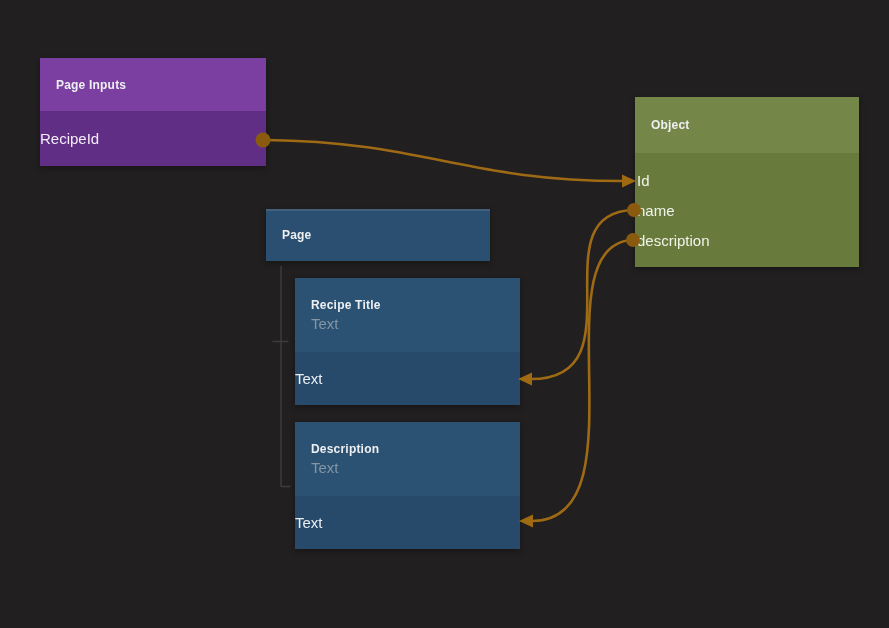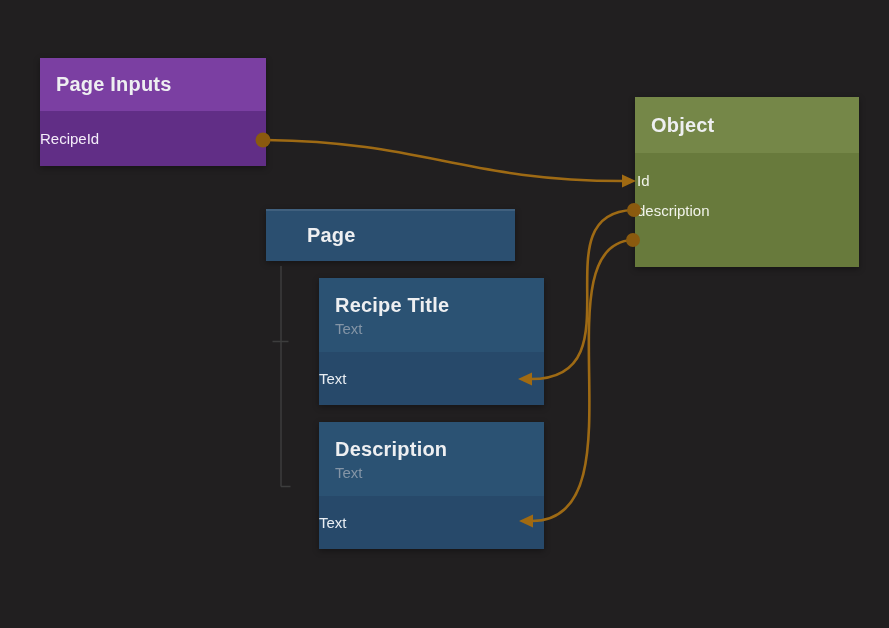--- a/index.html
+++ b/index.html
@@ -35,7 +35,7 @@
     box-sizing: border-box;
   }
   .node .title {
-    font-size: 20px;
+    font-size: 12px;
     font-weight: 700;
     color: #eeeff1;
     letter-spacing: 0.2px;

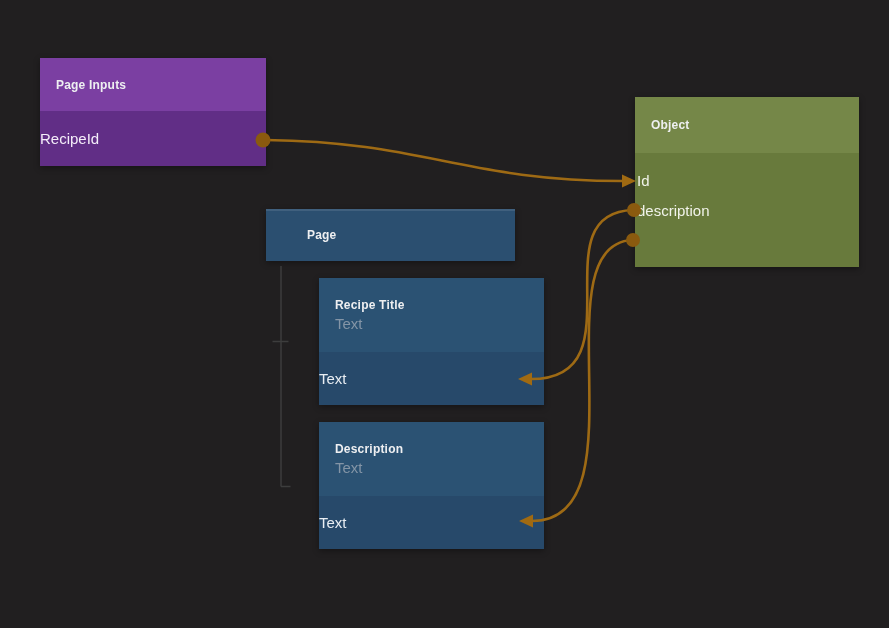--- a/index.html
+++ b/index.html
@@ -129,6 +129,9 @@
         <span>Id</span>
       </div>
       <div class="field-row">
+        <span>name</span>
+      </div>
+      <div class="field-row">
         <span>description</span>
       </div>
     </div>

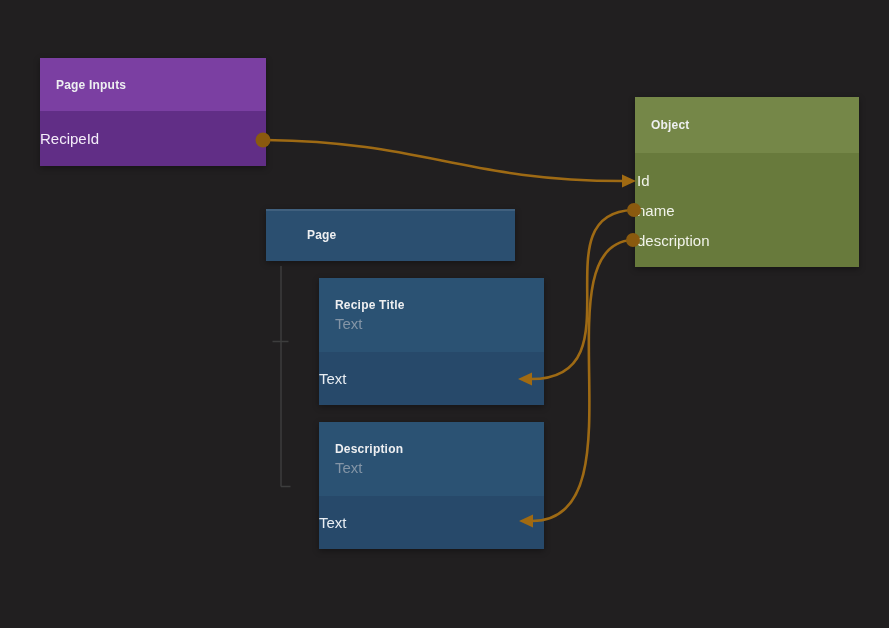--- a/index.html
+++ b/index.html
@@ -59,7 +59,7 @@
   .node-page-inputs .hdr { height: 53px; background: #7b3fa2; }
   .node-page-inputs .port-row-out { height: 55px; color: #f4edf9; }
   
-  .node-page { left: 266px; top: 209px; width: 224px; height: 52px; background: #2b4f70; padding-left: 25px; }
+  .node-page { left: 266px; top: 209px; width: 224px; height: 52px; background: #2b4f70; }
   .node-page .hdr { height: 52px; }
   
   .node-blue { width: 225px; height: 127px; background: #27496a; margin-left: 24px; }

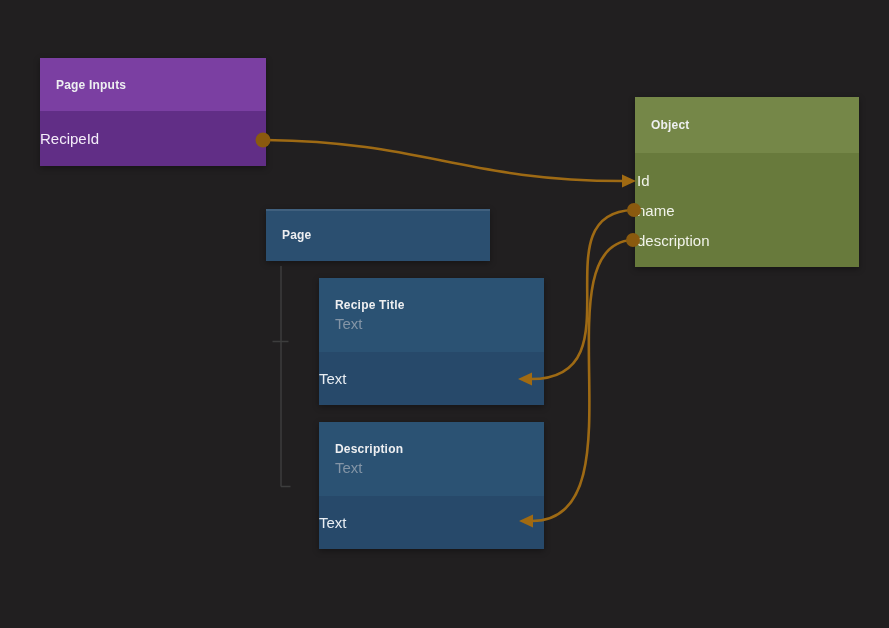--- a/index.html
+++ b/index.html
@@ -62,7 +62,7 @@
   .node-page { left: 266px; top: 209px; width: 224px; height: 52px; background: #2b4f70; }
   .node-page .hdr { height: 52px; }
   
-  .node-blue { width: 225px; height: 127px; background: #27496a; margin-left: 24px; }
+  .node-blue { width: 225px; height: 127px; background: #27496a; }
   .node-blue .hdr { height: 74px; background: #2b5273; }
   .node-blue .port-row-out { height: 53px; color: #e9eef3; }
   .node-recipe-title { left: 295px; top: 278px; }

